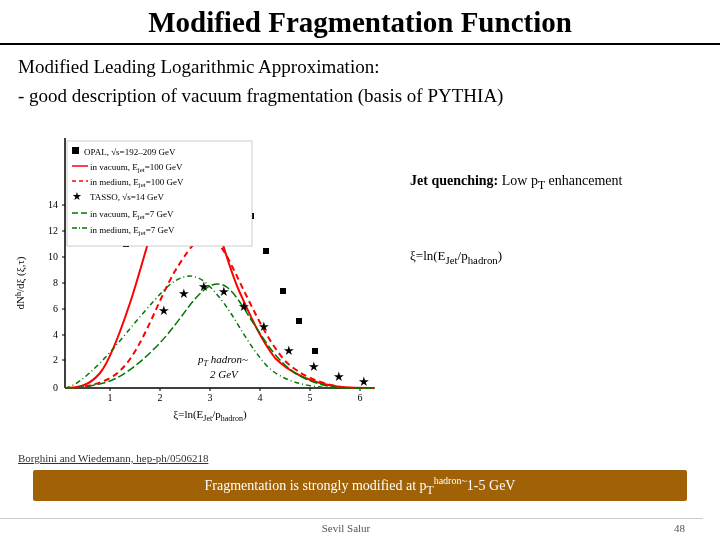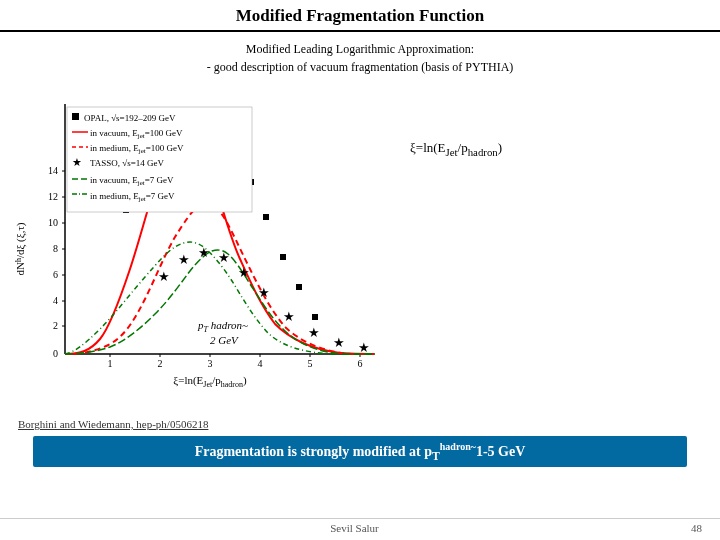--- a/index.html
+++ b/index.html
@@ -19,7 +19,7 @@
       border-bottom: 2px solid #000;
     }
     .title-bar h1 {
-      font-size: 17px;
+      font-size: 29px;
       font-weight: bold;
       font-family: 'Times New Roman', Times, serif;
     }

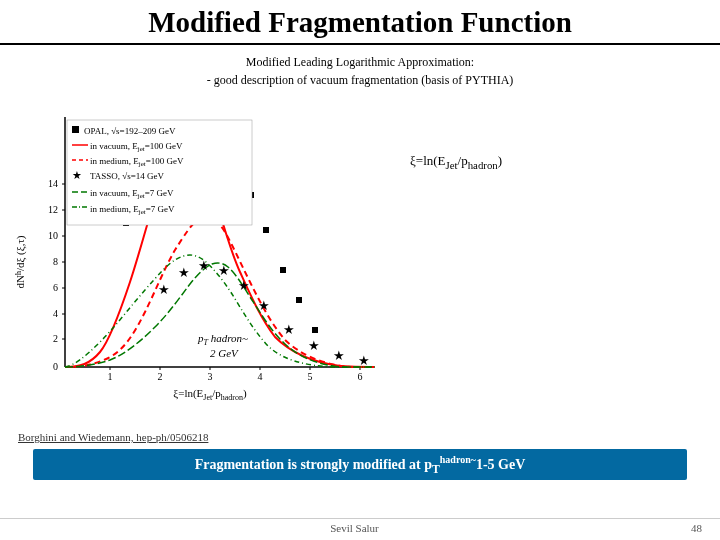--- a/index.html
+++ b/index.html
@@ -27,9 +27,8 @@
     
     .description {
       padding: 8px 18px 4px;
-      font-size: 12px;
+      font-size: 19px;
       line-height: 1.5;
-      text-align: center;
     }
 
     

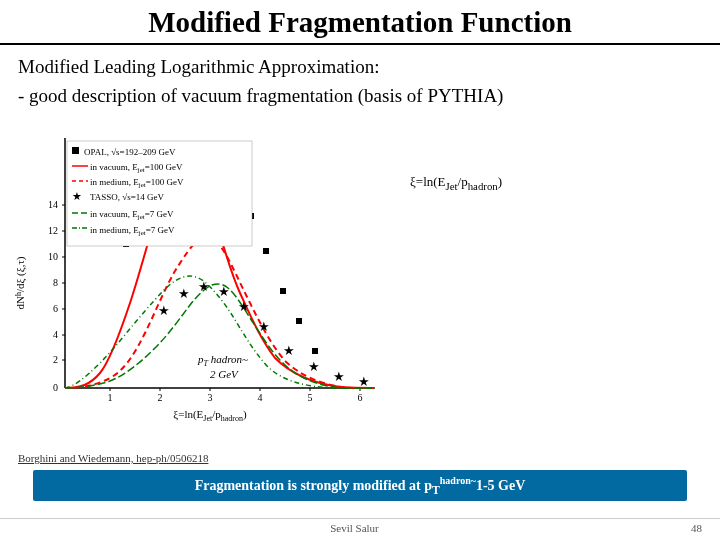--- a/index.html
+++ b/index.html
@@ -209,6 +209,10 @@
   </div>
 
   <div class="annotations">
+    <div style="margin-top:55px; font-size:14px;">
+      <strong>Jet quenching:</strong>
+      <span> Low p<sub>T</sub> enhancement</span>
+    </div>
     <div style="margin-top:56px; font-size:13px;">
       ξ=ln(E<sub>Jet</sub>/p<sub>hadron</sub>)
     </div>

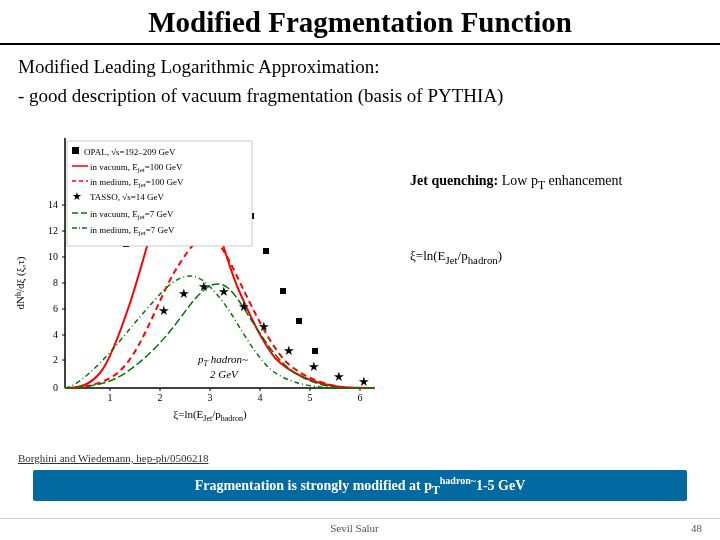--- a/index.html
+++ b/index.html
@@ -66,11 +66,11 @@
     
     .highlight-box {
       margin: 4px 33px;
-      background: #0369a1;
+      background: #a16207;
       color: #fff;
       text-align: center;
       font-size: 14px;
-      font-weight: bold;
+      font-weight: normal;
       padding: 5px 12px;
       border-radius: 2px;
     }

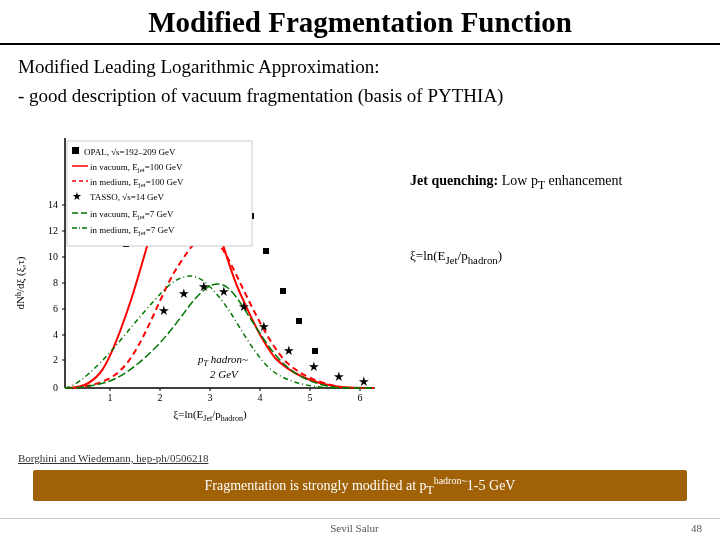--- a/index.html
+++ b/index.html
@@ -90,7 +90,7 @@
       position: absolute;
       bottom: 4px;
       left: 0;
-      right: 0;
+      right: 17px;
     }
 
     

